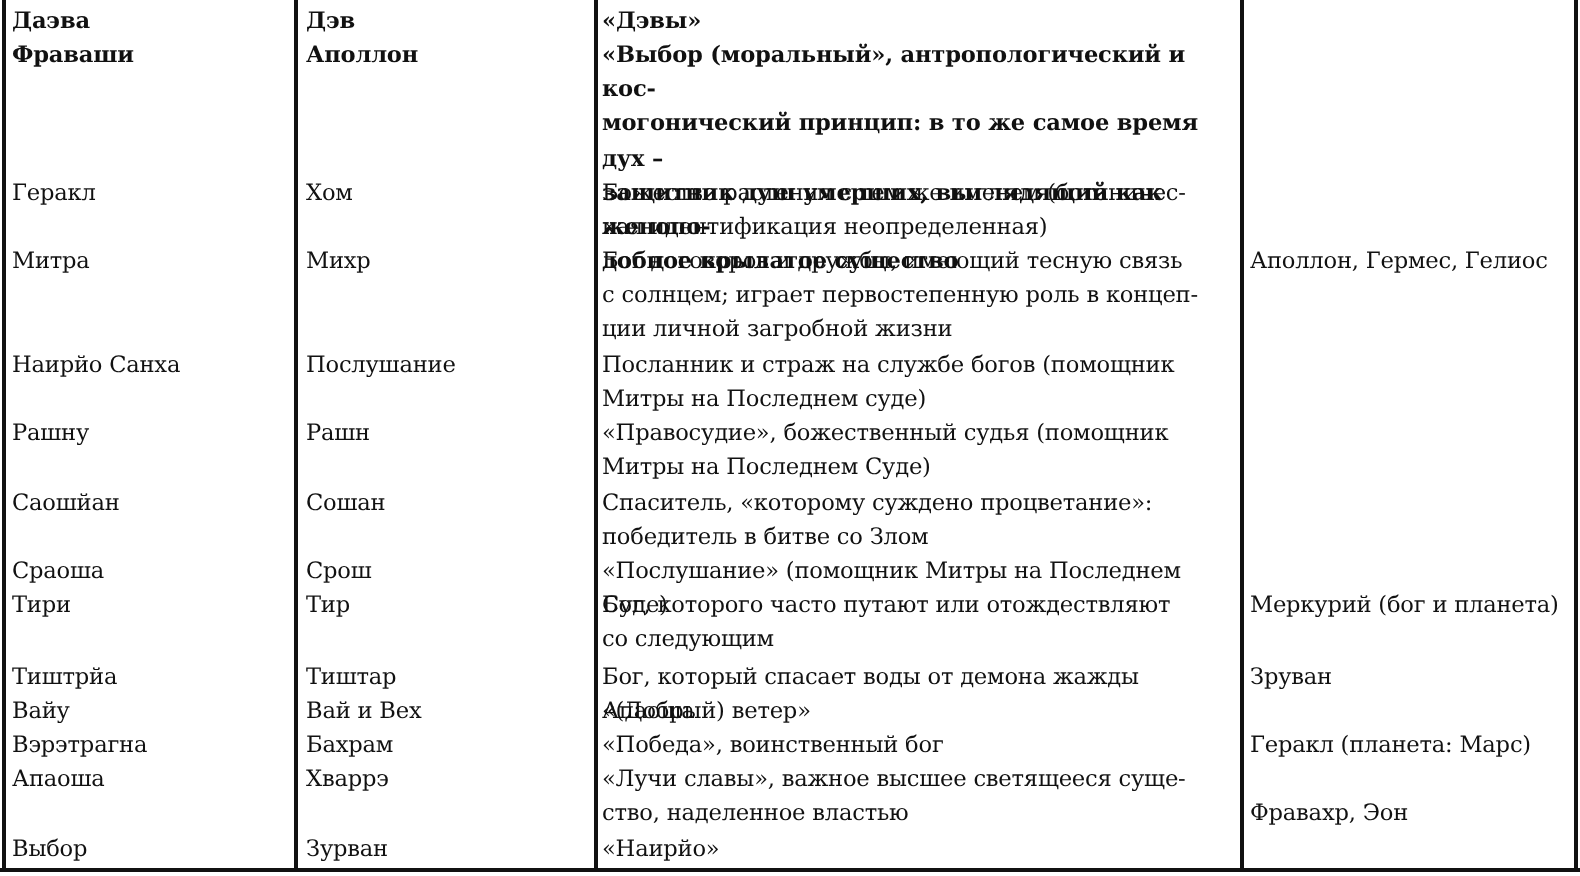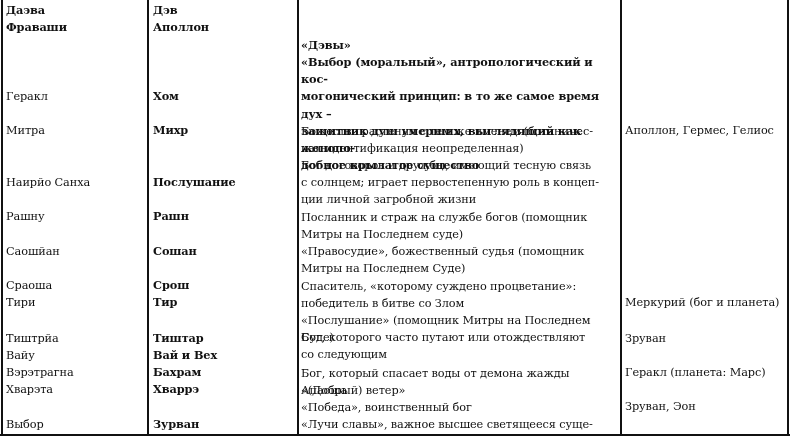--- a/index.html
+++ b/index.html
@@ -49,7 +49,7 @@
     }
     .c1 { left: 6px;   width: 138px; }
     .c2 { left: 153px; width: 142px; font-weight: bold; }
-    .c3 { left: 301px; width: 318px; margin-top: 35px; }
+    .c3 { left: 301px; width: 318px; }
     .c4 { left: 625px; width: 162px; }
     .bold { font-weight: bold; }
   </style>

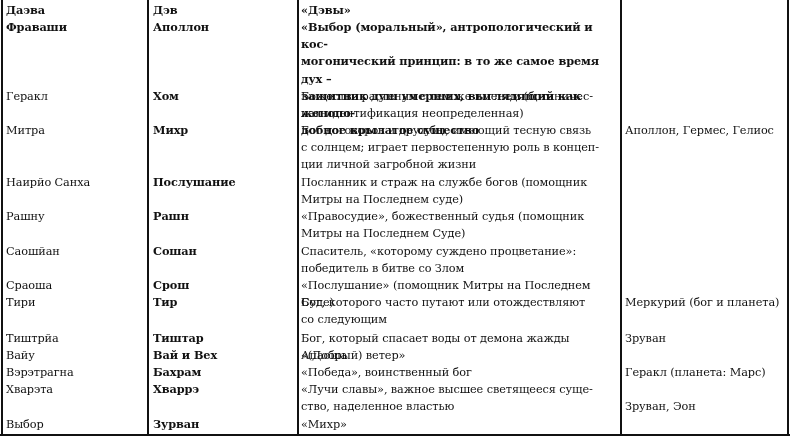--- a/index.html
+++ b/index.html
@@ -48,7 +48,7 @@
       letter-spacing: -0.1px;
     }
     .c1 { left: 6px;   width: 138px; }
-    .c2 { left: 153px; width: 142px; font-weight: bold; }
+    .c2 { left: 153px; width: 142px; }
     .c3 { left: 301px; width: 318px; }
     .c4 { left: 625px; width: 162px; }
     .bold { font-weight: bold; }

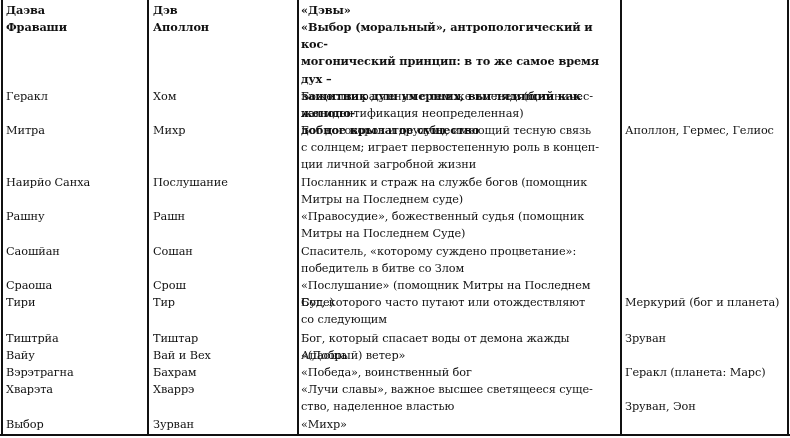--- a/index.html
+++ b/index.html
@@ -161,7 +161,7 @@
   </div>
 
   <div class="row" style="top:381px;">
-    <div class="cell c1">Хварэта</div>
+    <div class="cell c1">Апаоша</div>
     <div class="cell c2">Хваррэ</div>
     <div class="cell c3">«Лучи славы», важное высшее светящееся суще-
 ство, наделенное властью</div>

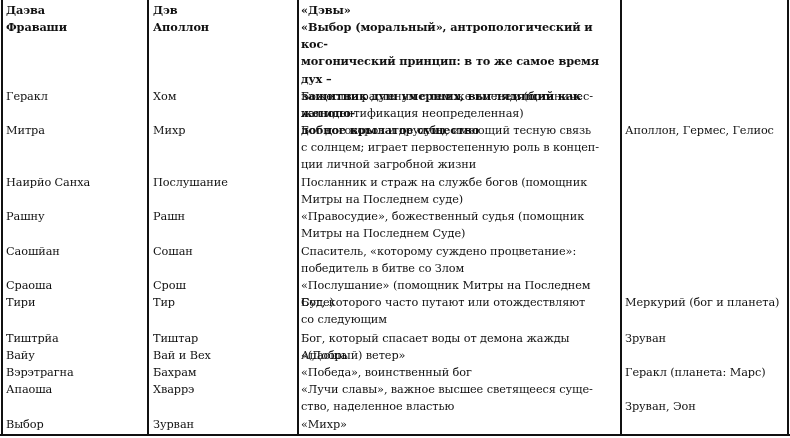--- a/index.html
+++ b/index.html
@@ -166,7 +166,7 @@
     <div class="cell c3">«Лучи славы», важное высшее светящееся суще-
 ство, наделенное властью</div>
     <div class="cell c4">
-Зруван, Эон</div>
+Фравахр, Эон</div>
   </div>
 
   <div class="row" style="top:416px;">

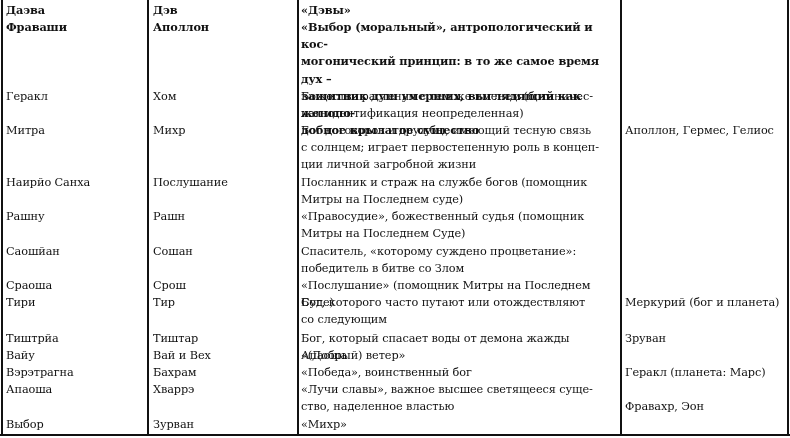--- a/index.html
+++ b/index.html
@@ -172,7 +172,7 @@
   <div class="row" style="top:416px;">
     <div class="cell c1">Выбор</div>
     <div class="cell c2">Зурван</div>
-    <div class="cell c3">«Михр»</div>
+    <div class="cell c3">«Наирйо»</div>
     <div class="cell c4"></div>
   </div>
 </div>

